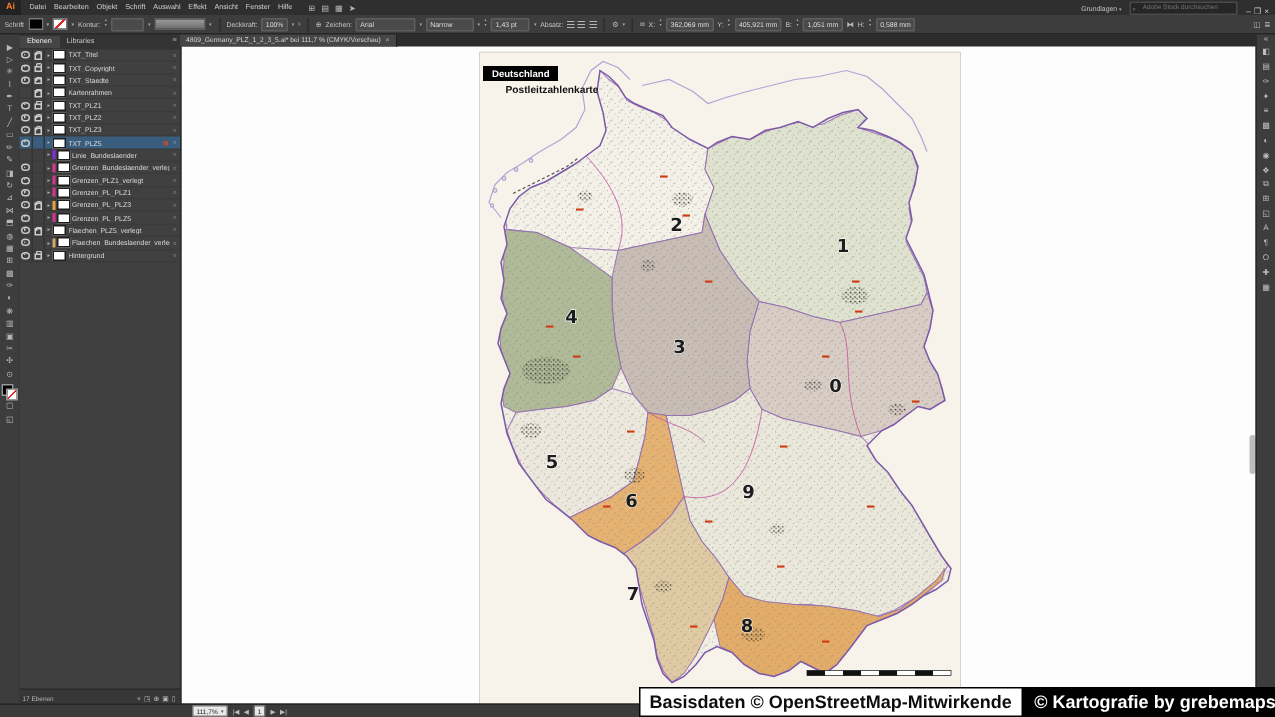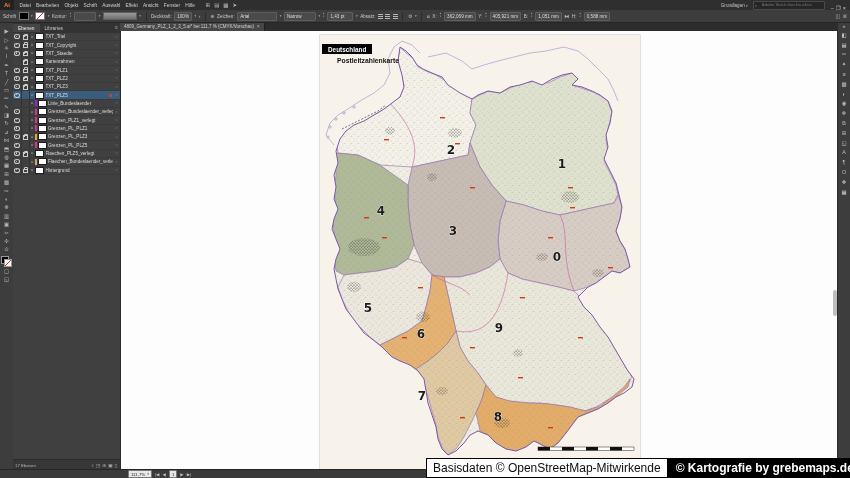--- a/index.html
+++ b/index.html
@@ -82,7 +82,7 @@
   .navarrow{color:#bbb;font-size:4.4px;}
   
   .attrib{position:absolute;left:426px;right:0;bottom:0;height:20px;display:flex;z-index:20;}
-  .attrib-left{background:#fff;color:#0d0d0d;border:1px solid #000;font-size:12px;font-weight:400;display:flex;align-items:center;padding:0 6px;white-space:nowrap;}
+  .attrib-left{background:#fff;color:#0d0d0d;border:1px solid #000;font-size:12px;font-weight:700;display:flex;align-items:center;padding:0 6px;white-space:nowrap;}
   .attrib-right{background:#000;color:#fff;font-size:12px;font-weight:700;display:flex;align-items:center;padding:0 8px;flex:1;white-space:nowrap;}
 </style>
 </head>

